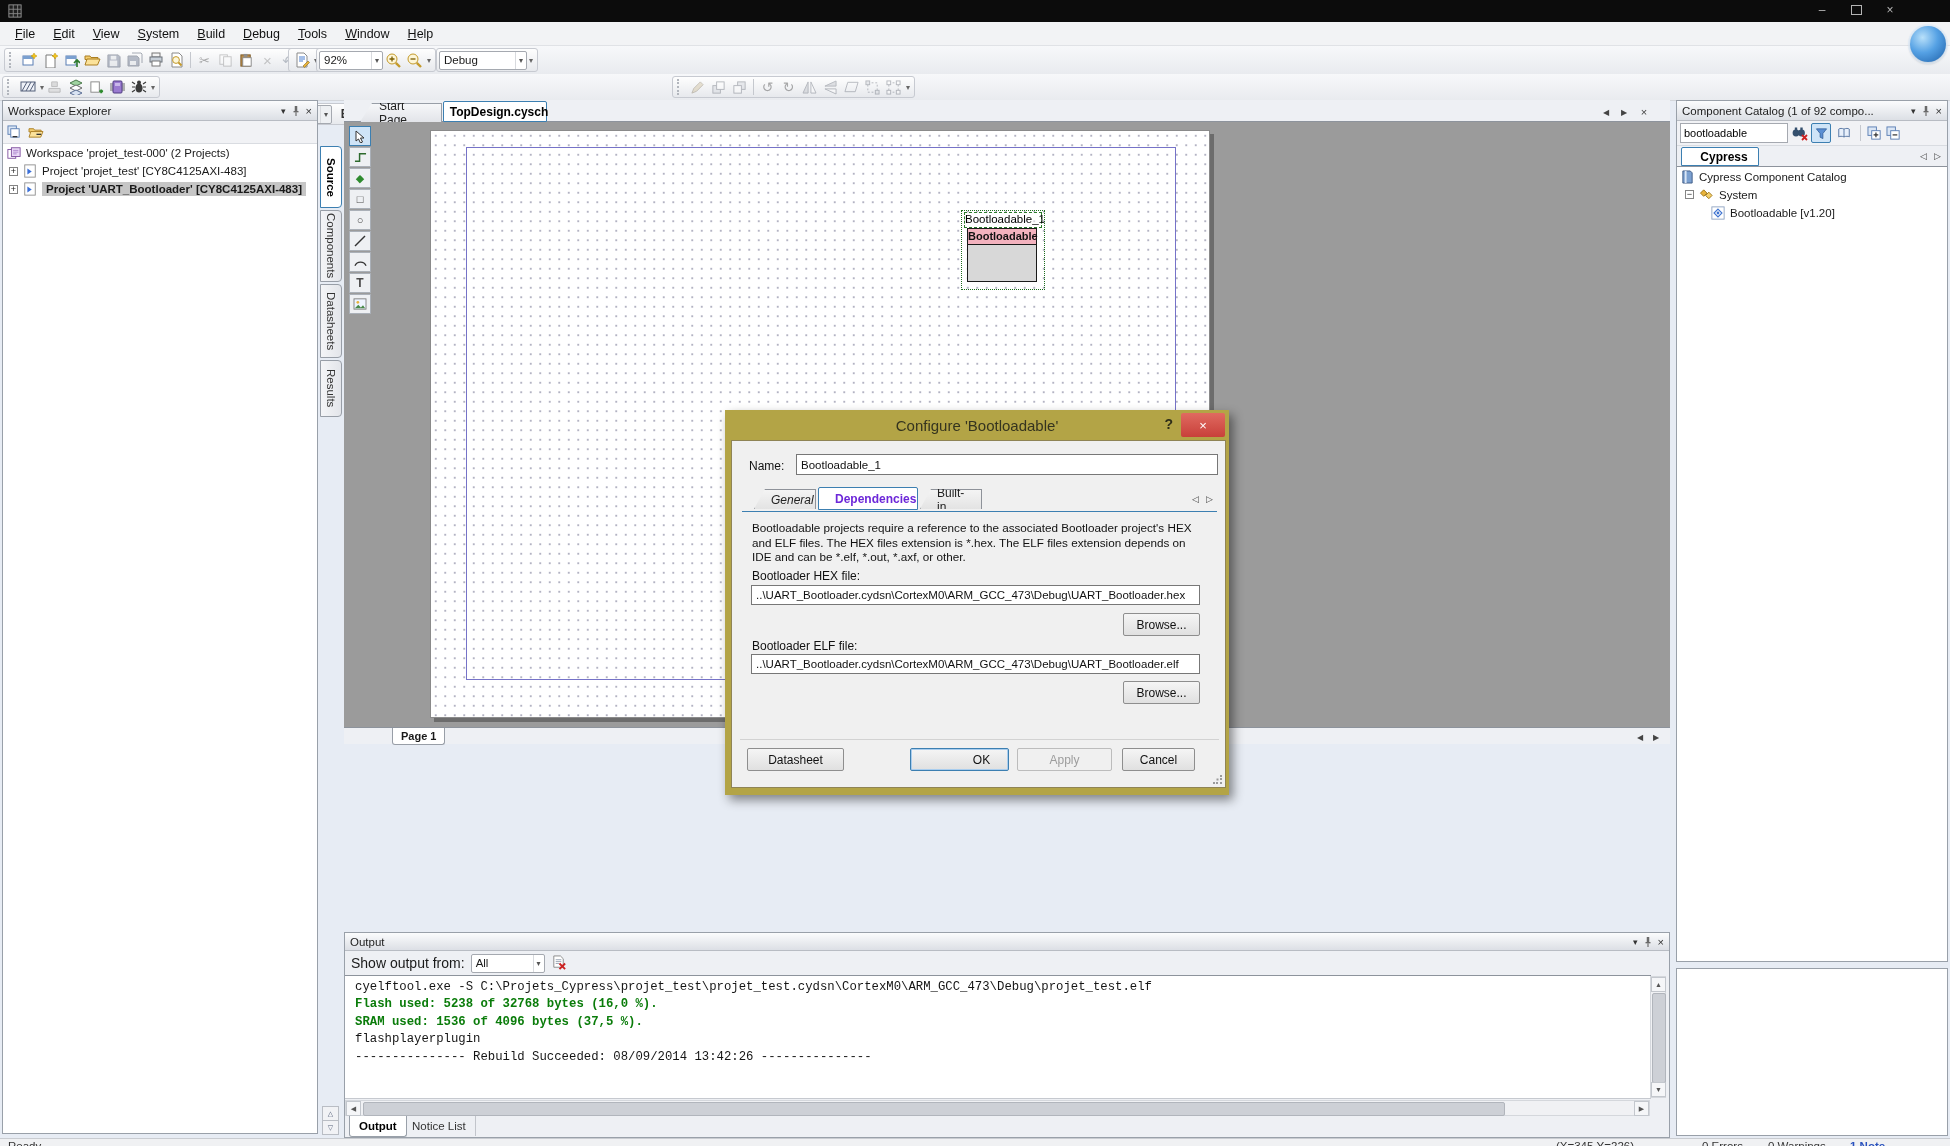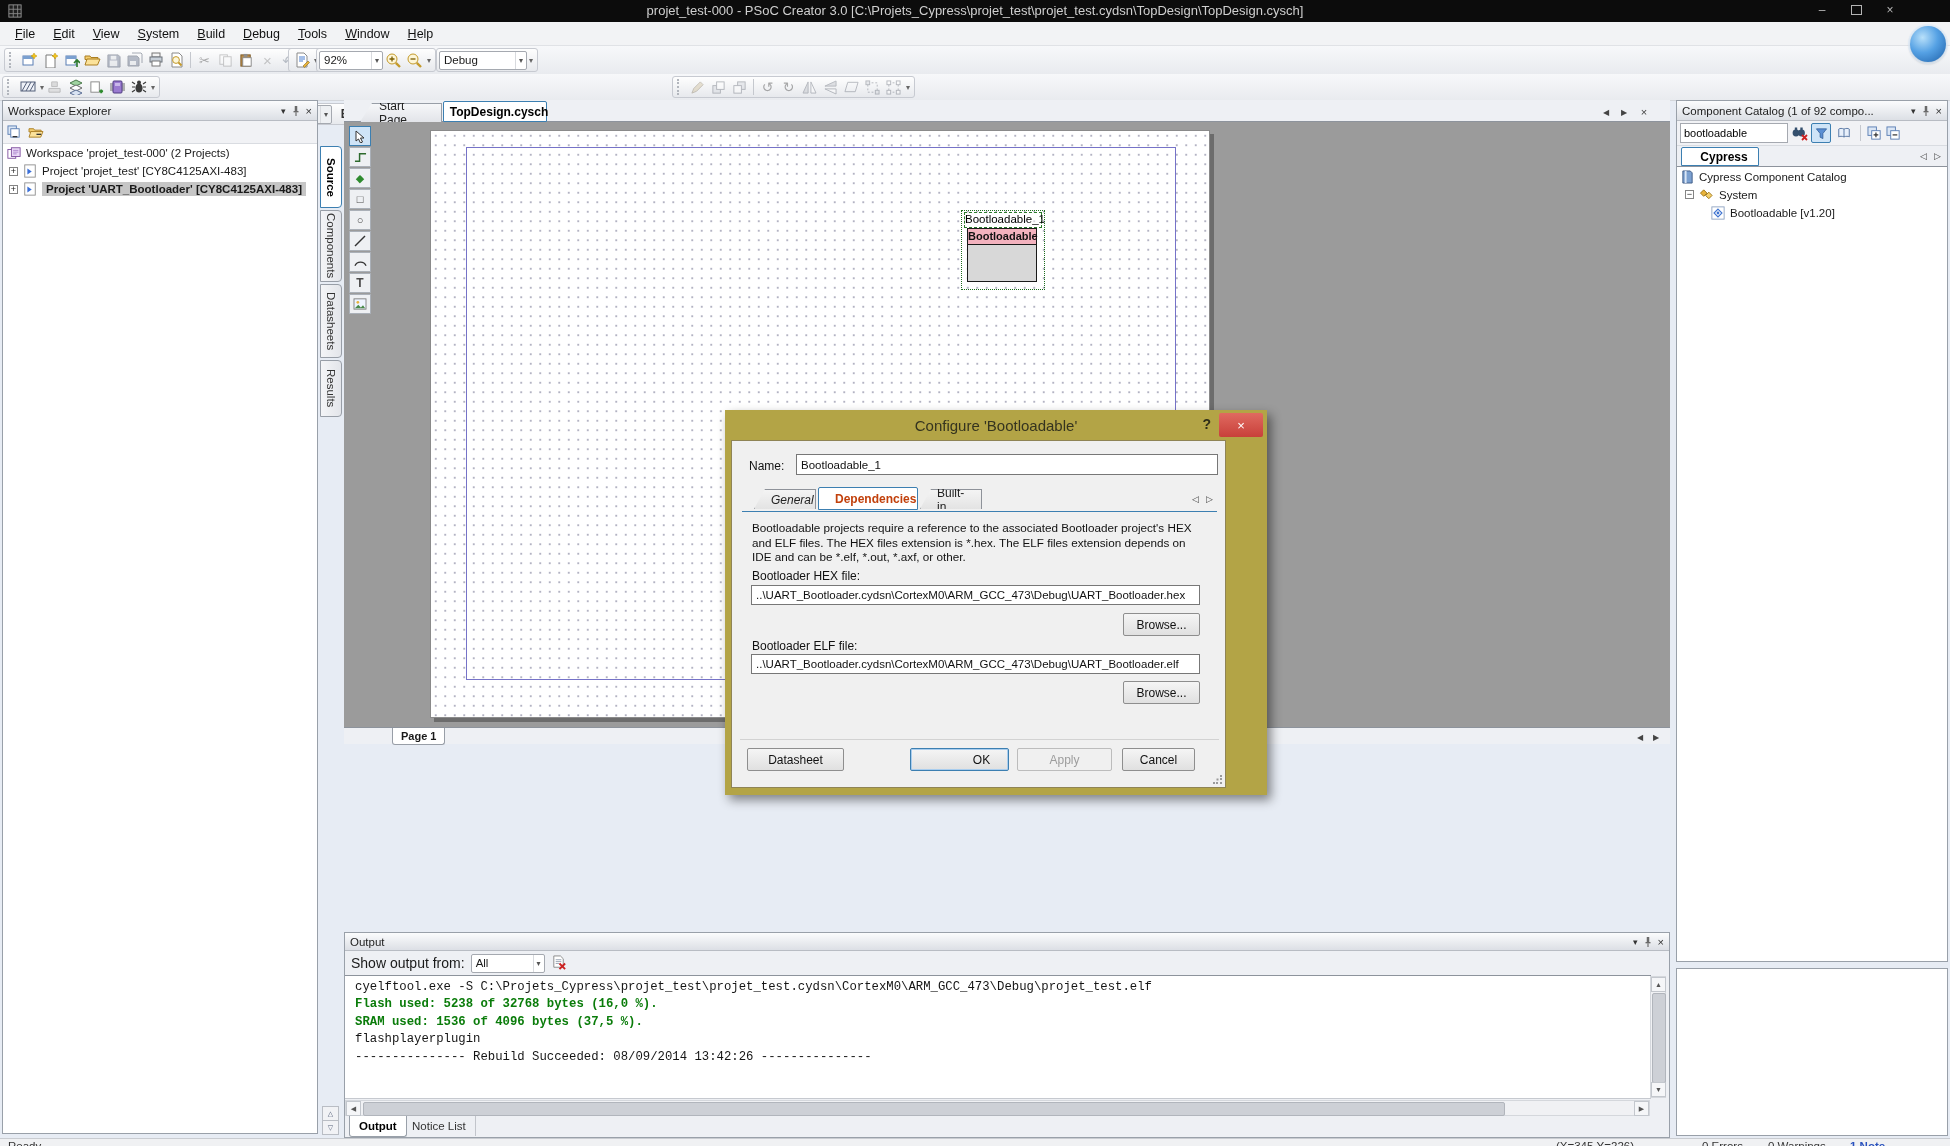--- a/index.html
+++ b/index.html
@@ -137,7 +137,6 @@
           <path d="M1 6h14M1 11h14M6 1v14M11 1v14" stroke="#8a8a8a" stroke-width="1"></path>
         </svg>
     </span>
-    <span id="wtitle">projet_test-000 - PSoC Creator 3.0  [C:\Projets_Cypress\projet_test\projet_test.cydsn\TopDesign\TopDesign.cysch]</span>
     <span id="winbtns">
       <span class="wb">–</span>
       <span class="wb">

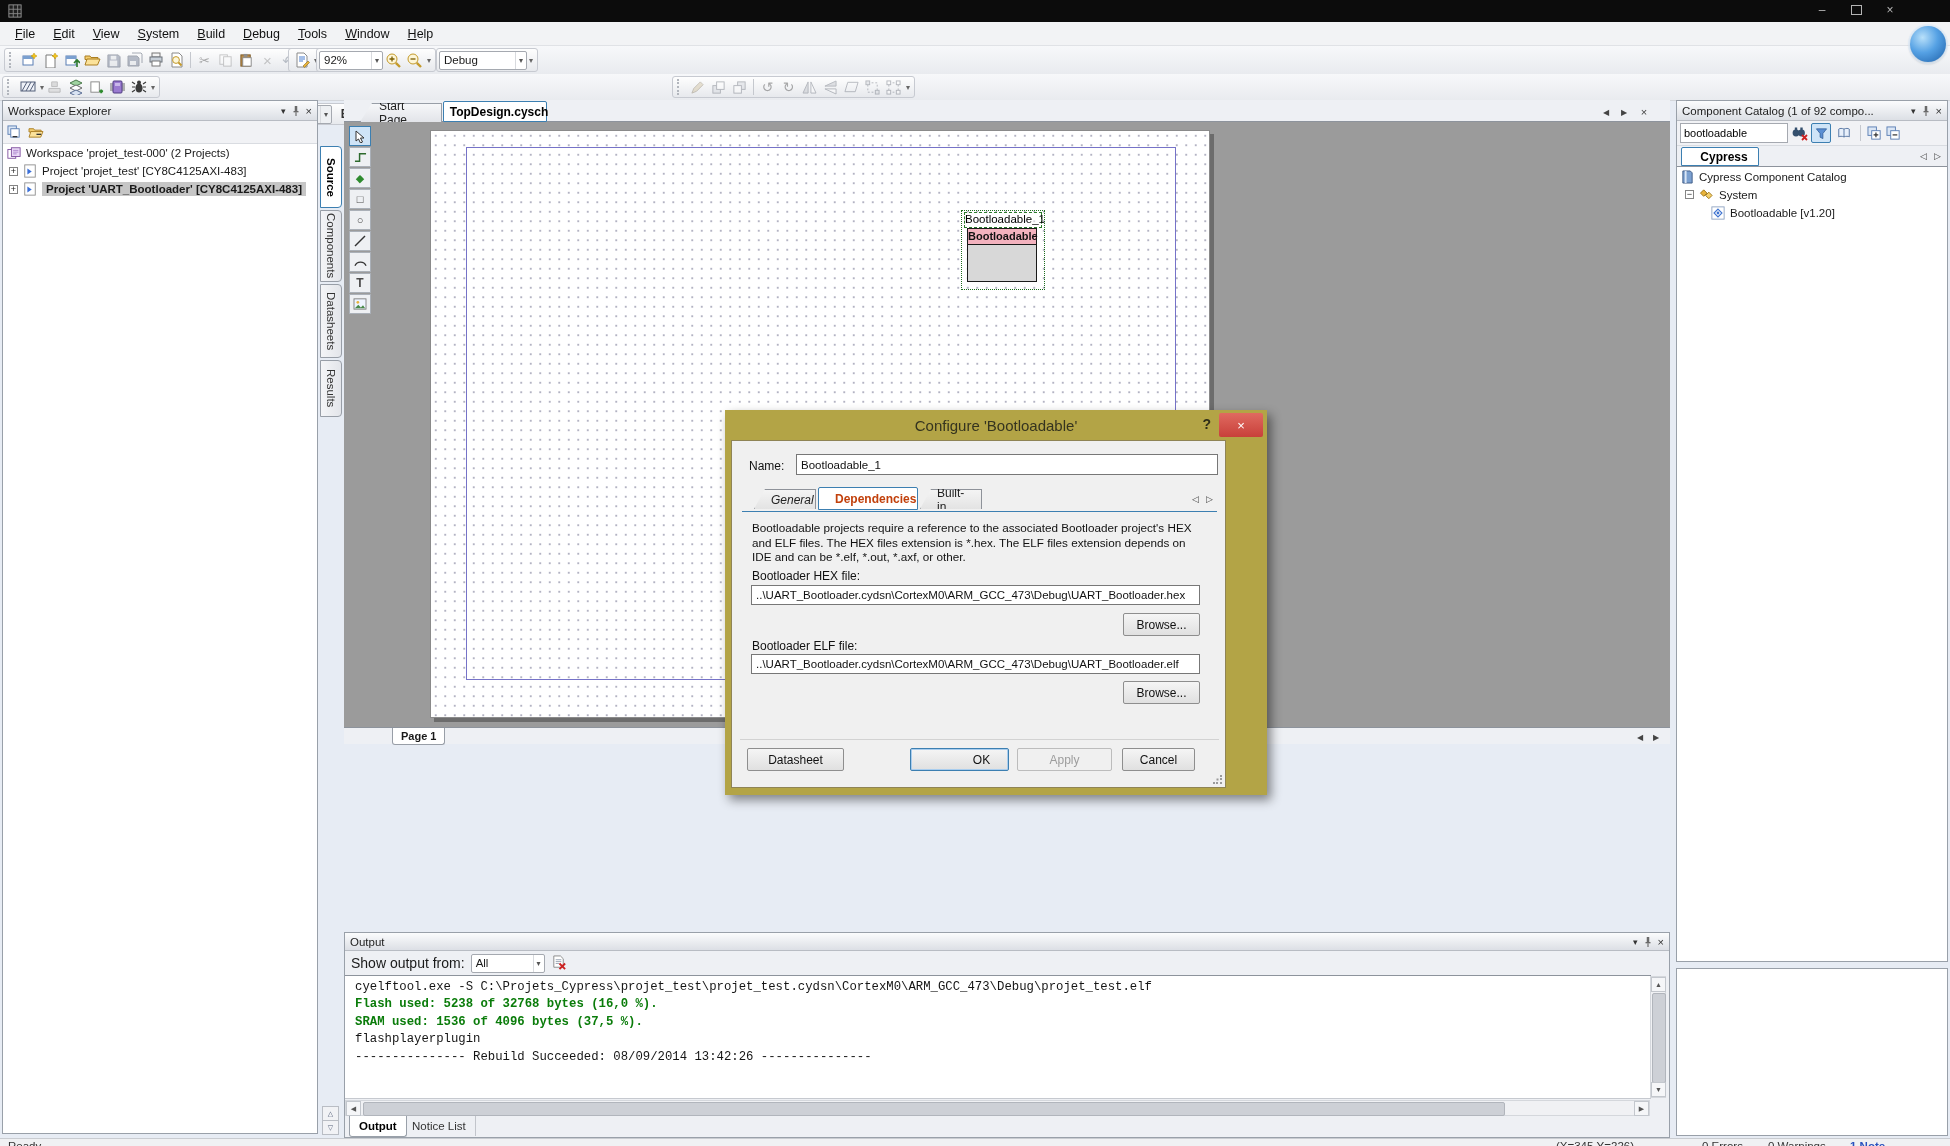--- a/index.html
+++ b/index.html
@@ -87,7 +87,7 @@
        font-size:11px;display:flex;align-items:center;border-radius:0 0 3px 3px;font-weight:bold;}
 
   
-  #dialog{left:725px;top:410px;width:542px;height:385px;background:#b3a446;z-index:40;
+  #dialog{left:725px;top:410px;width:504px;height:385px;background:#b3a446;z-index:40;
           box-shadow:4px 5px 10px rgba(0,0,0,.45);}
   #dlgtitle{position:absolute;left:0;top:0;right:0;height:30px;color:#35341f;font-size:15px;display:flex;align-items:center;justify-content:center;}
   #dlghelp{position:absolute;right:56px;top:6px;font-size:14px;font-weight:bold;color:#2e2d18;}

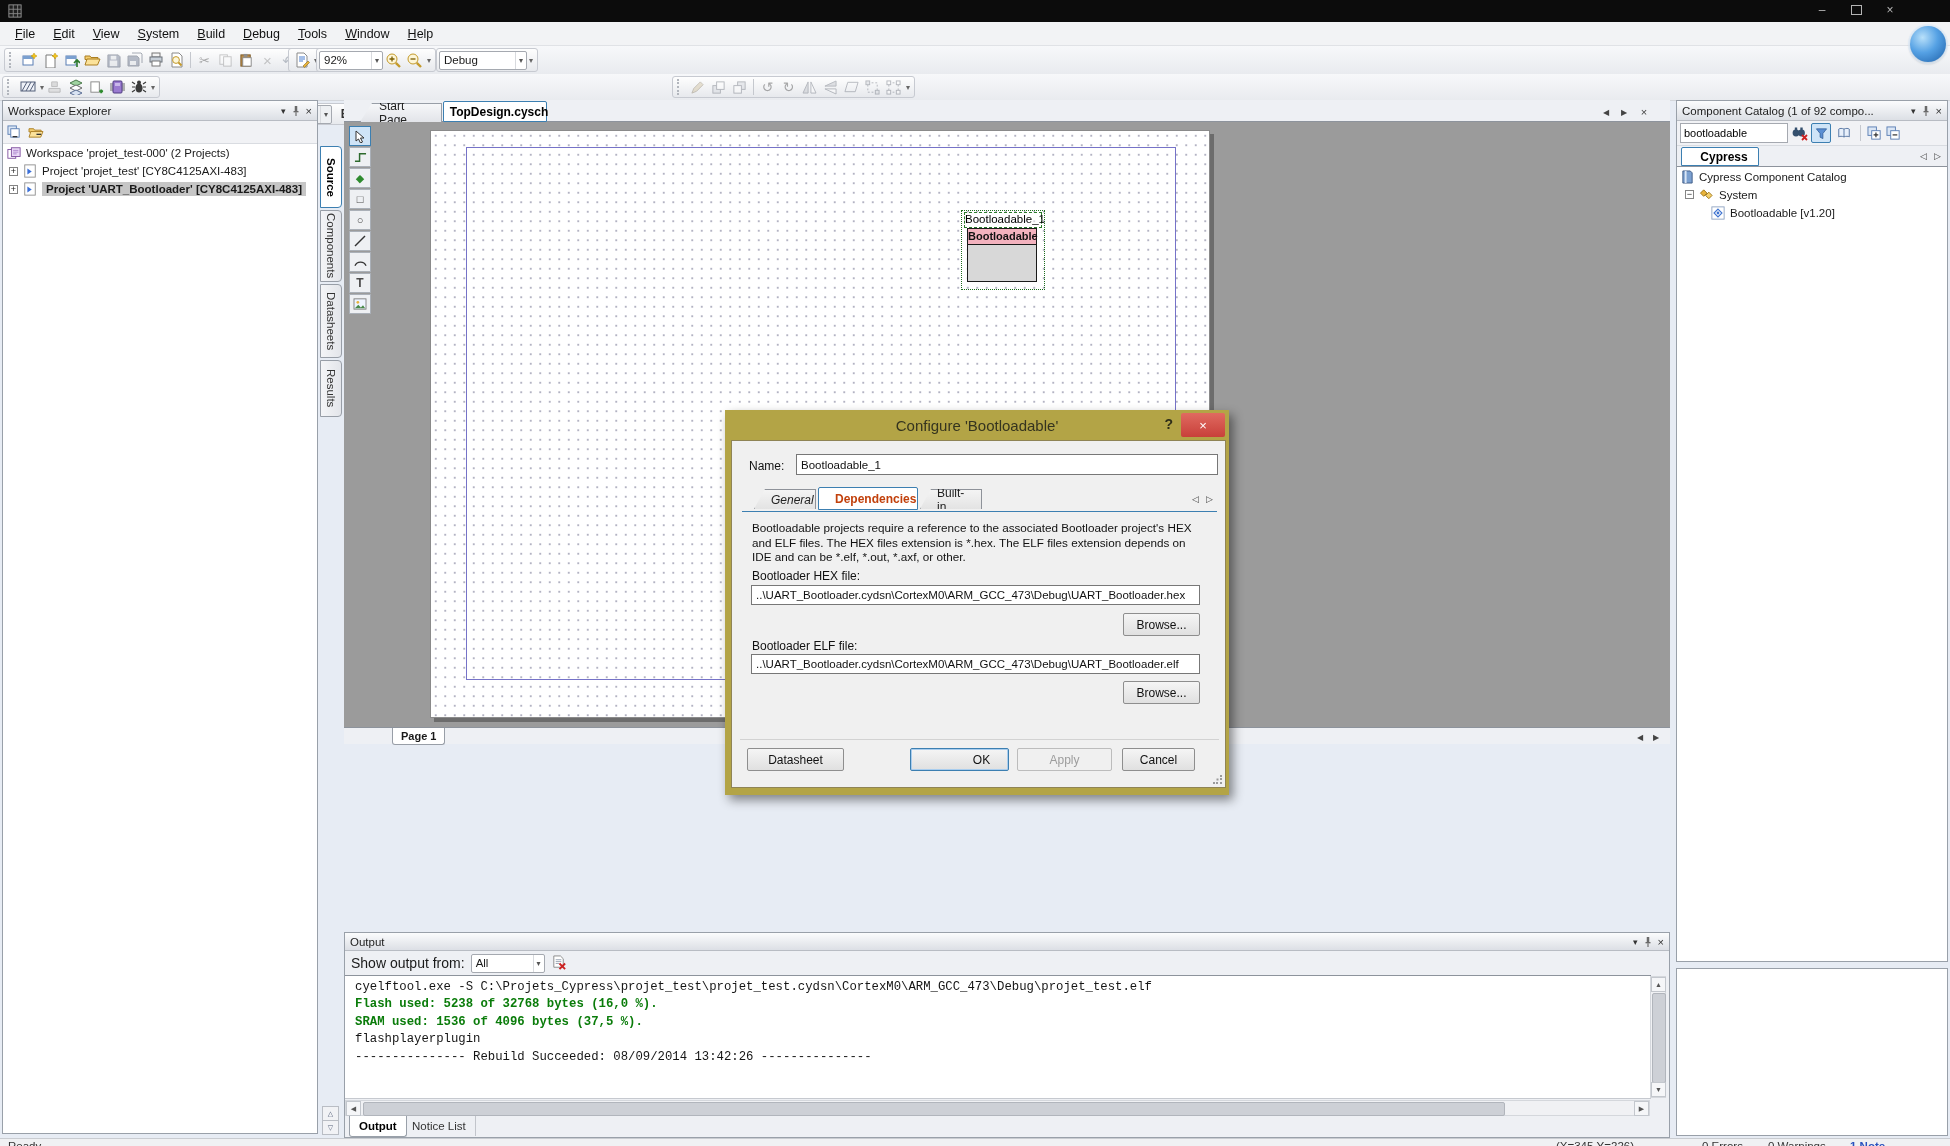--- a/index.html
+++ b/index.html
@@ -100,7 +100,7 @@
   .dlgtab{position:absolute;top:0;height:20px;display:flex;align-items:center;font-size:12px;padding:0 10px 0 16px;
           background:linear-gradient(#f4f4f4,#e3e3e3);border:1px solid #8e9299;border-bottom:none;
           clip-path:polygon(11px 0,100% 0,100% 100%,0 100%);color:#222;box-sizing:border-box;}
-  .dlgtab.act{height:23px;top:-2px;background:#fff;border:1px solid #3c7fb1;font-weight:bold;clip-path:none;border-radius:2px 2px 0 0;z-index:2;color:#c2410c;}
+  .dlgtab.act{height:23px;top:-2px;background:#fff;border:1px solid #3c7fb1;font-weight:bold;clip-path:none;border-radius:2px 2px 0 0;z-index:2;color:#6d28d9;}
   .btn{position:absolute;height:23px;background:linear-gradient(#f5f5f5,#e0e0e0);border:1px solid #8e8e8e;
        font-size:12px;display:flex;align-items:center;justify-content:center;border-radius:2px;color:#111;box-sizing:border-box;}
   .btn.focus{border:1px solid #3c7fb1;box-shadow:inset 0 0 0 1px #a9cdee;padding-left:44px;}

